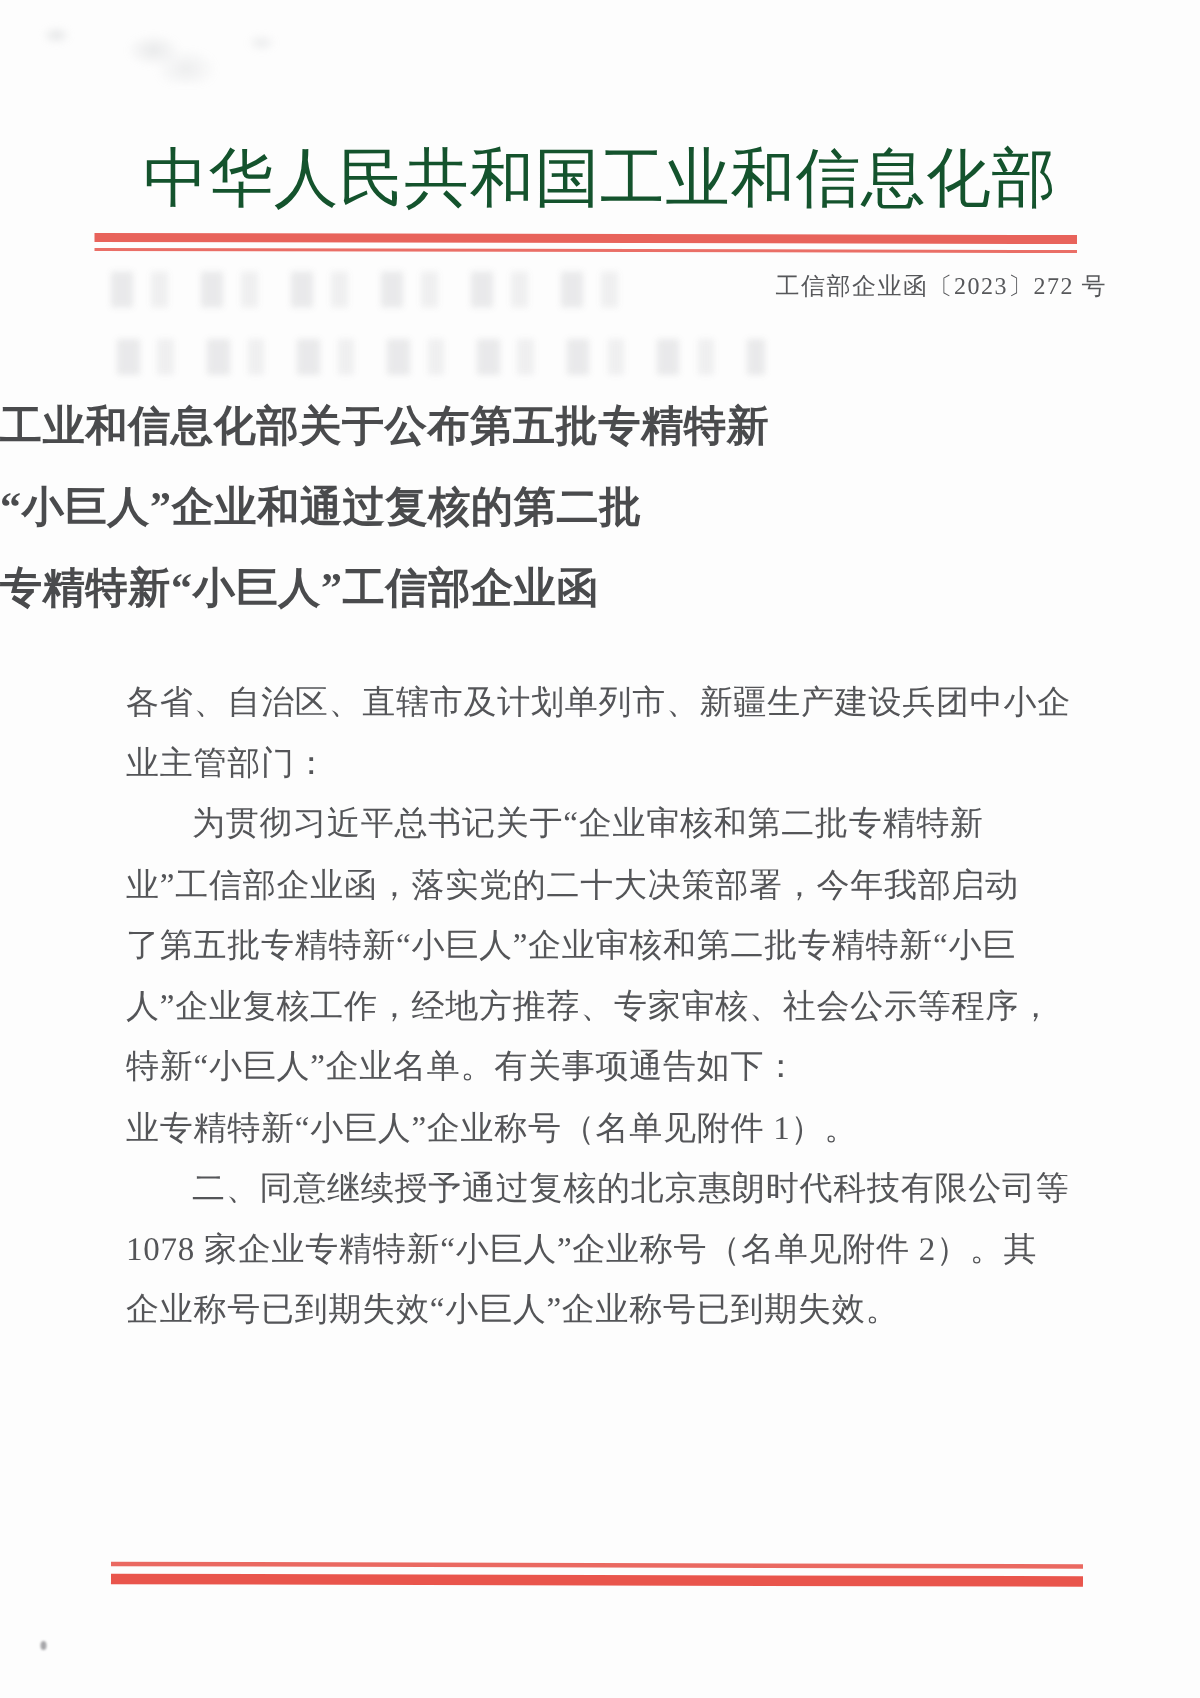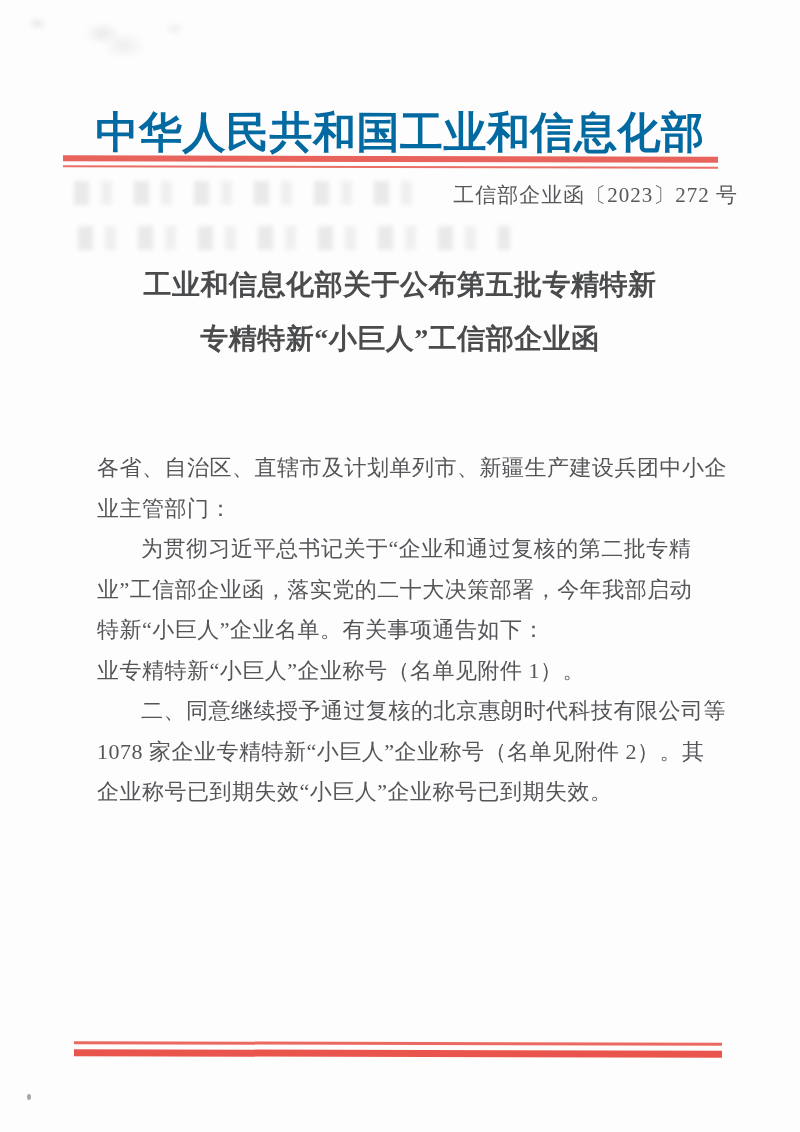--- a/index.html
+++ b/index.html
@@ -53,12 +53,12 @@
   
   .org-name {
     position: absolute;
-    left: 0; right: 0; top: 104px;
+    left: 0; right: 0; top: 90px;
     text-align: center;
     font-size: 43px;
-    font-weight: 700;
+    font-weight: 400;
     letter-spacing: 0.5px;
-    color: #0369a1;
+    color: #14532d;
     white-space: nowrap;
   }
   .rule-top {

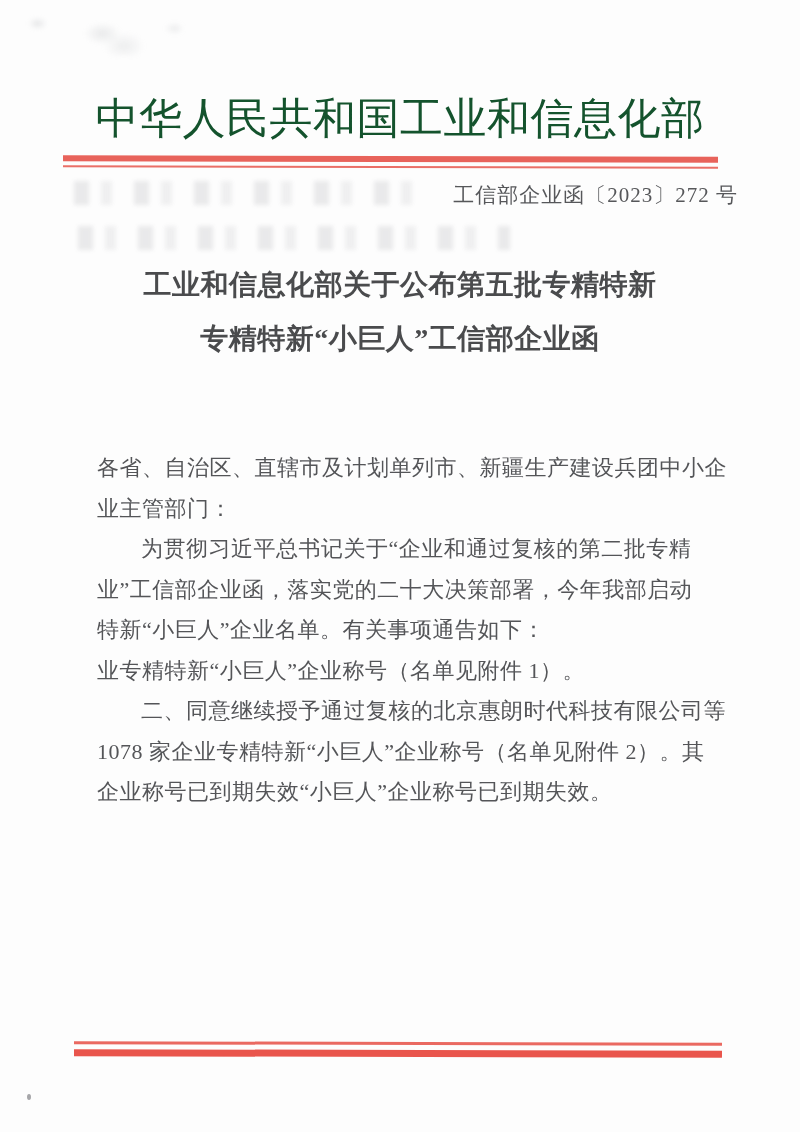--- a/index.html
+++ b/index.html
@@ -74,7 +74,7 @@
   .doc-number {
     position: absolute;
     top: 181px; right: 62px;
-    font-size: 21px;
+    font-size: 16px;
     letter-spacing: 1px;
     color: #56575a;
     white-space: nowrap;

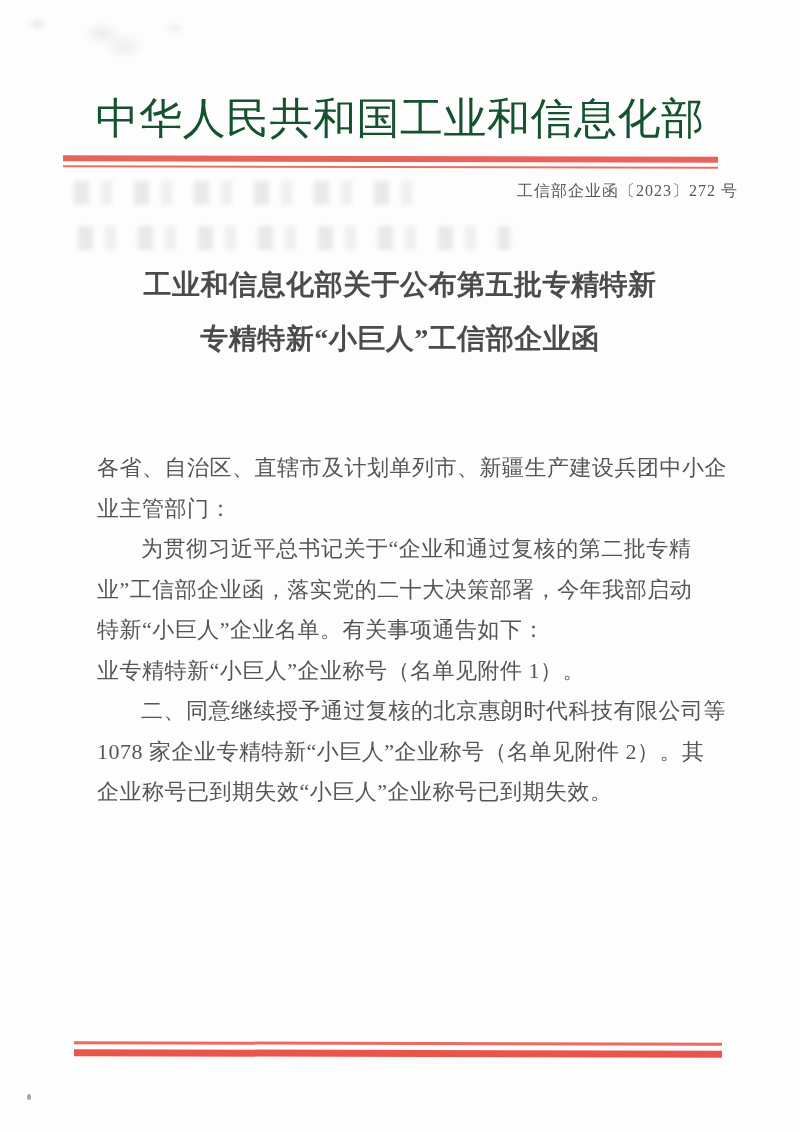--- a/index.html
+++ b/index.html
@@ -84,7 +84,7 @@
   .doc-title {
     position: absolute;
     left: 0; right: 0; top: 258px;
-    text-align: center;
+    text-align: left;
     font-size: 28px;
     font-weight: 700;
     line-height: 54px;

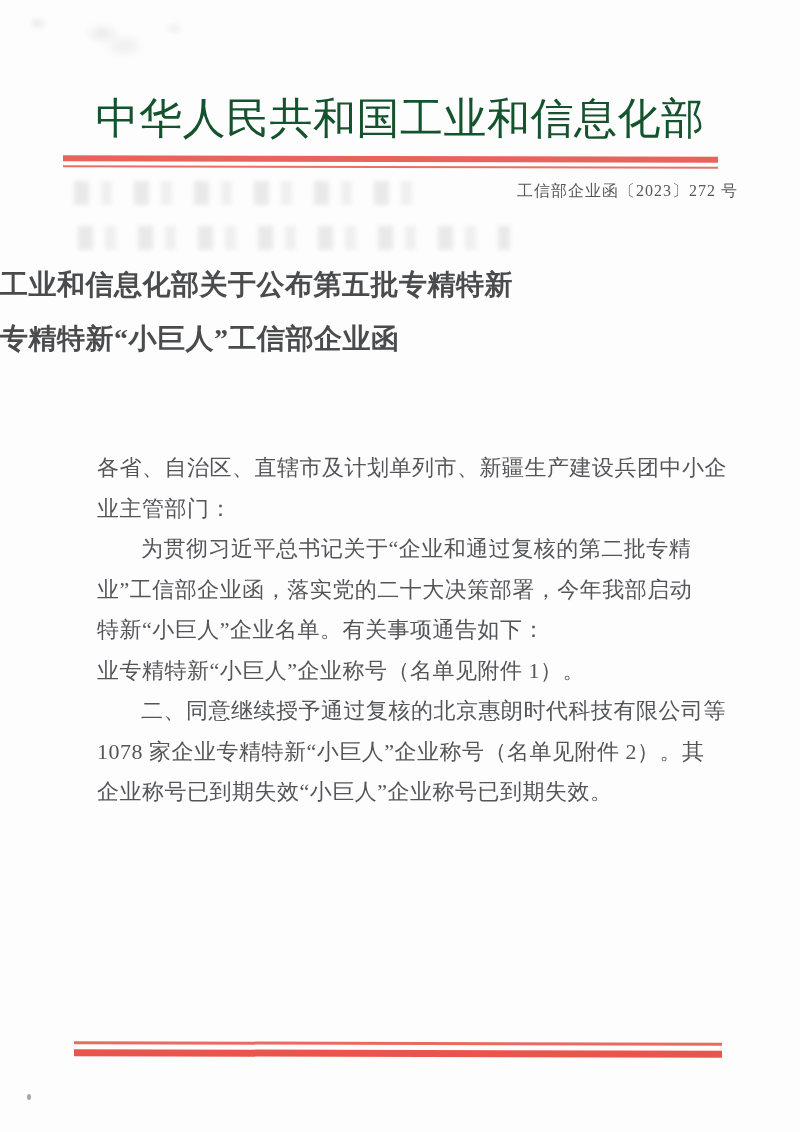--- a/index.html
+++ b/index.html
@@ -141,6 +141,7 @@
 
   <div class="doc-title">
     <div>工业和信息化部关于公布第五批专精特新</div>
+    <div>“小巨人”企业和通过复核的第二批</div>
     <div>专精特新“小巨人”工信部企业函</div>
   </div>
 

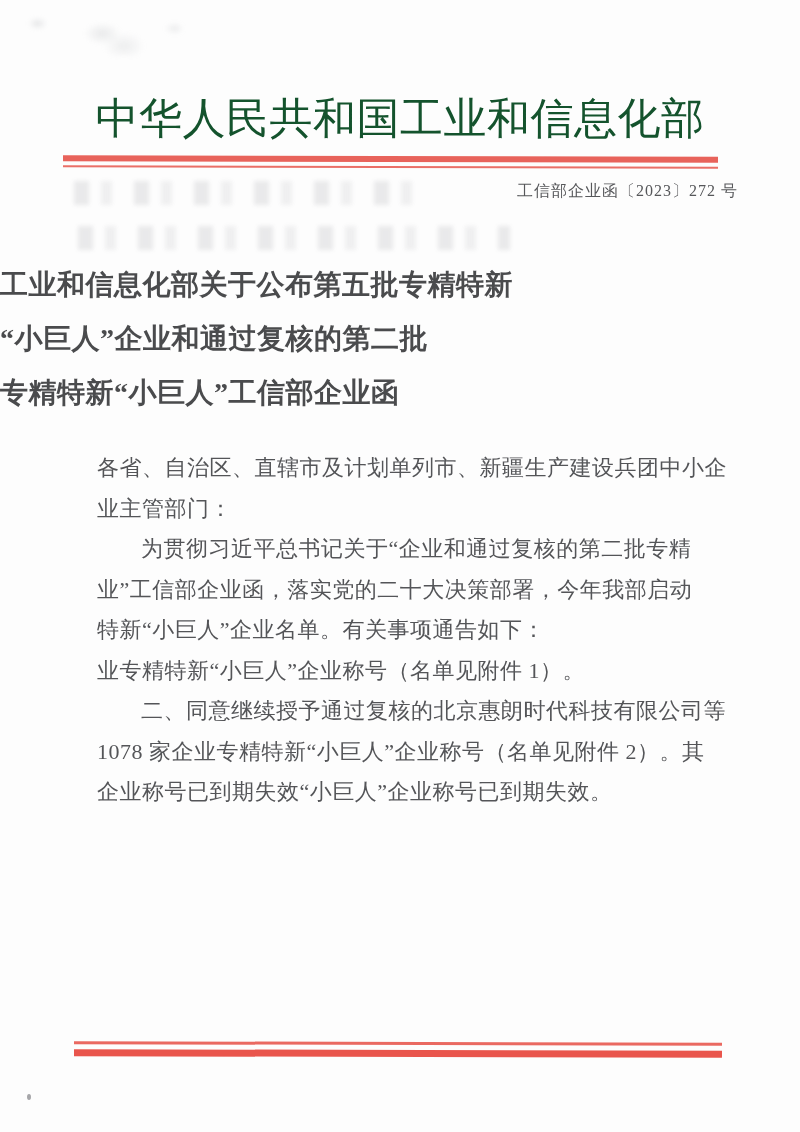--- a/index.html
+++ b/index.html
@@ -95,7 +95,7 @@
   
   .doc-body {
     position: absolute;
-    left: 97px; top: 448px;
+    left: 84px; top: 448px;
     width: 645px;
     font-size: 22px;
     letter-spacing: 0.5px;

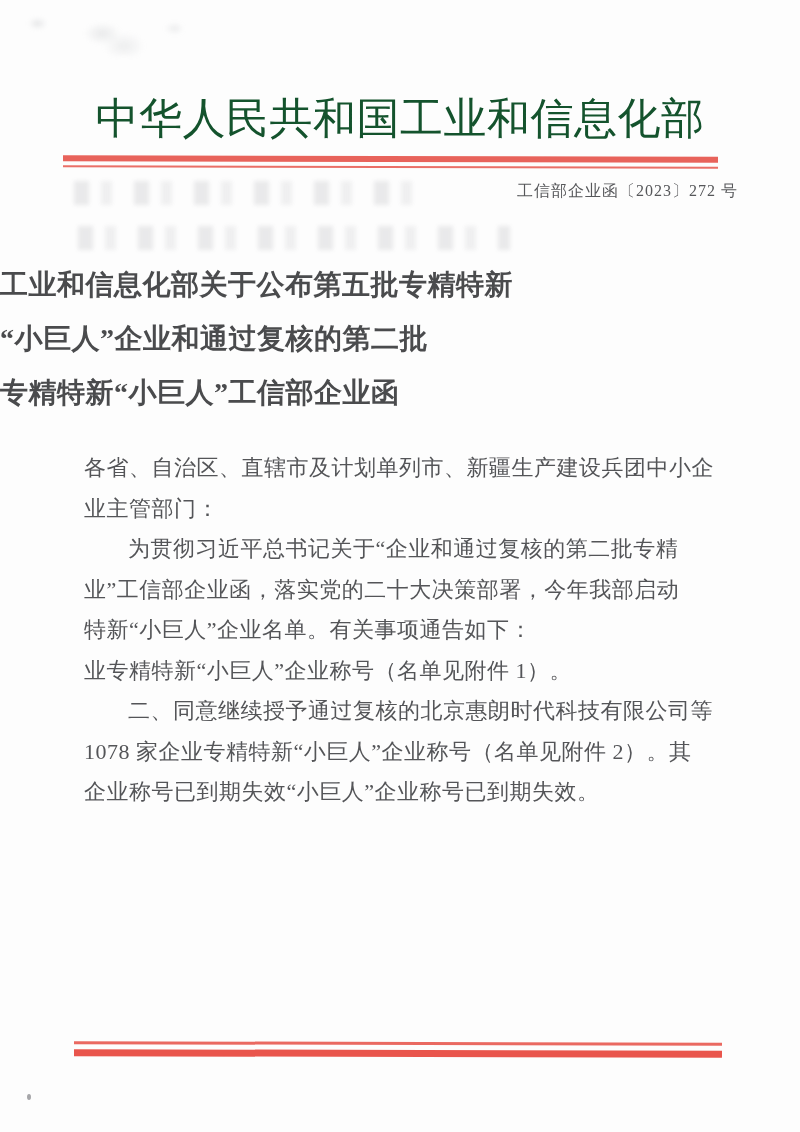--- a/index.html
+++ b/index.html
@@ -148,7 +148,7 @@
   <div class="doc-body">
     <div class="line">各省、自治区、直辖市及计划单列市、新疆生产建设兵团中小企</div>
     <div class="line">业主管部门：</div>
-    <div class="line indent">为贯彻习近平总书记关于“企业和通过复核的第二批专精</div>
+    <div class="line indent">为贯彻习近平总书记关于“企业审核和第二批专精特新</div>
     <div class="line">业”工信部企业函，落实党的二十大决策部署，今年我部启动</div>
     <div class="line">特新“小巨人”企业名单。有关事项通告如下：</div>
     <div class="line">业专精特新“小巨人”企业称号（名单见附件 1）。</div>

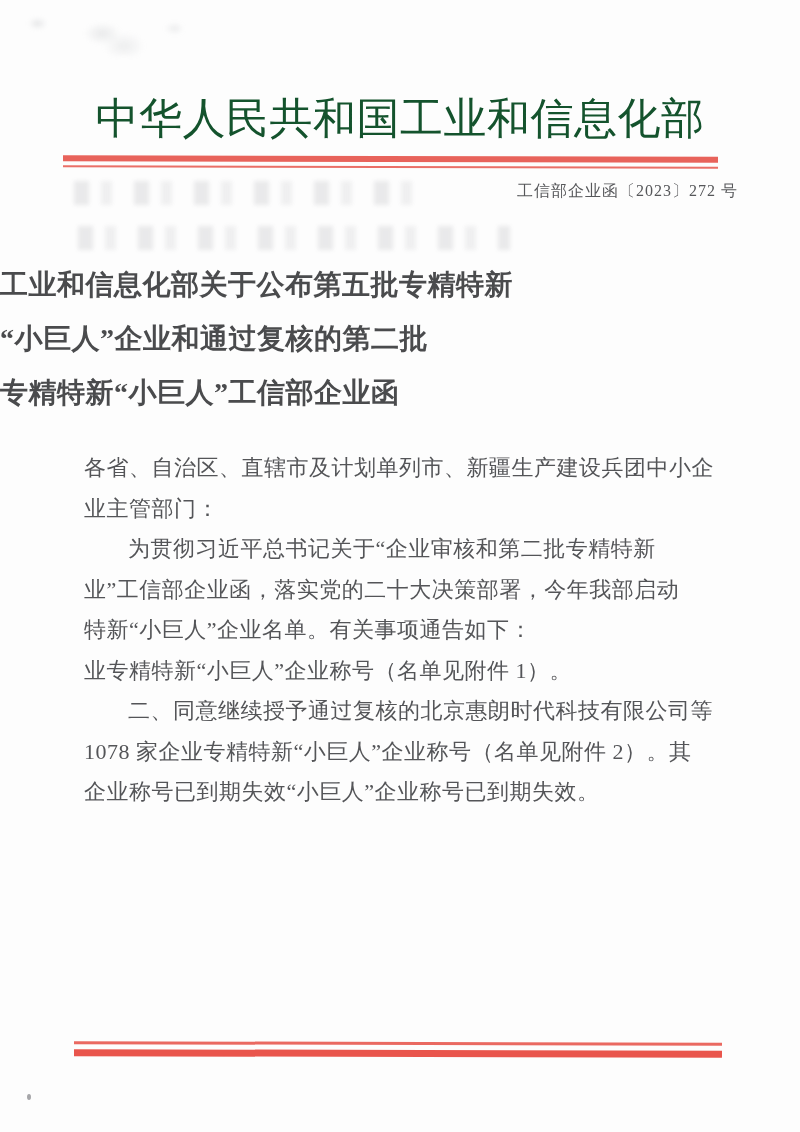--- a/index.html
+++ b/index.html
@@ -150,6 +150,7 @@
     <div class="line">业主管部门：</div>
     <div class="line indent">为贯彻习近平总书记关于“企业审核和第二批专精特新</div>
     <div class="line">业”工信部企业函，落实党的二十大决策部署，今年我部启动</div>
+    <div class="line">了第五批专精特新“小巨人”企业审核和第二批专精特新“小巨</div>
     <div class="line">特新“小巨人”企业名单。有关事项通告如下：</div>
     <div class="line">业专精特新“小巨人”企业称号（名单见附件 1）。</div>
     <div class="line indent">二、同意继续授予通过复核的北京惠朗时代科技有限公司等</div>

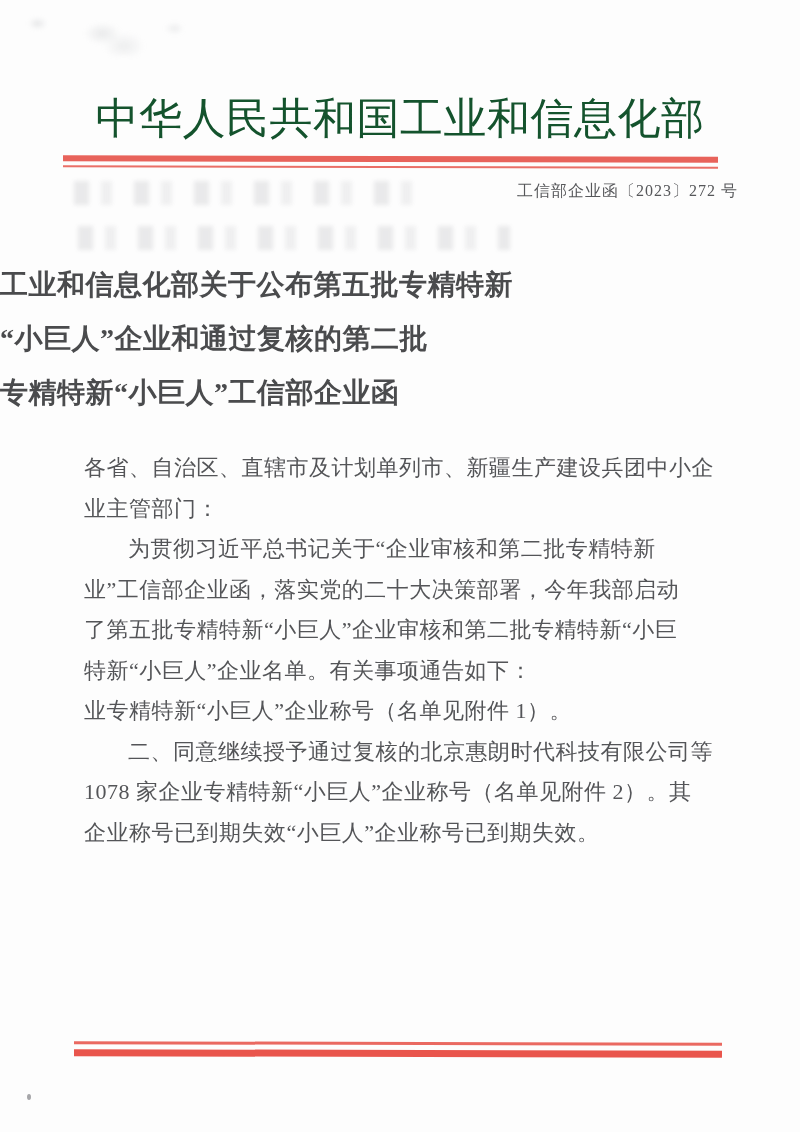--- a/index.html
+++ b/index.html
@@ -151,6 +151,7 @@
     <div class="line indent">为贯彻习近平总书记关于“企业审核和第二批专精特新</div>
     <div class="line">业”工信部企业函，落实党的二十大决策部署，今年我部启动</div>
     <div class="line">了第五批专精特新“小巨人”企业审核和第二批专精特新“小巨</div>
+    <div class="line">人”企业复核工作，经地方推荐、专家审核、社会公示等程序，</div>
     <div class="line">特新“小巨人”企业名单。有关事项通告如下：</div>
     <div class="line">业专精特新“小巨人”企业称号（名单见附件 1）。</div>
     <div class="line indent">二、同意继续授予通过复核的北京惠朗时代科技有限公司等</div>

